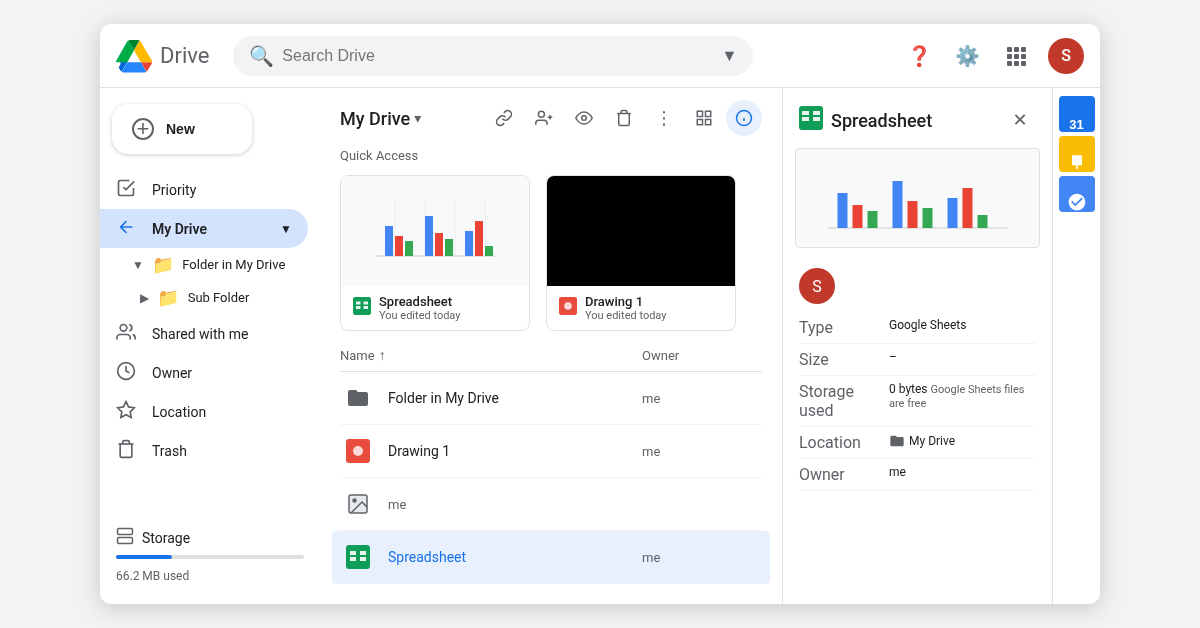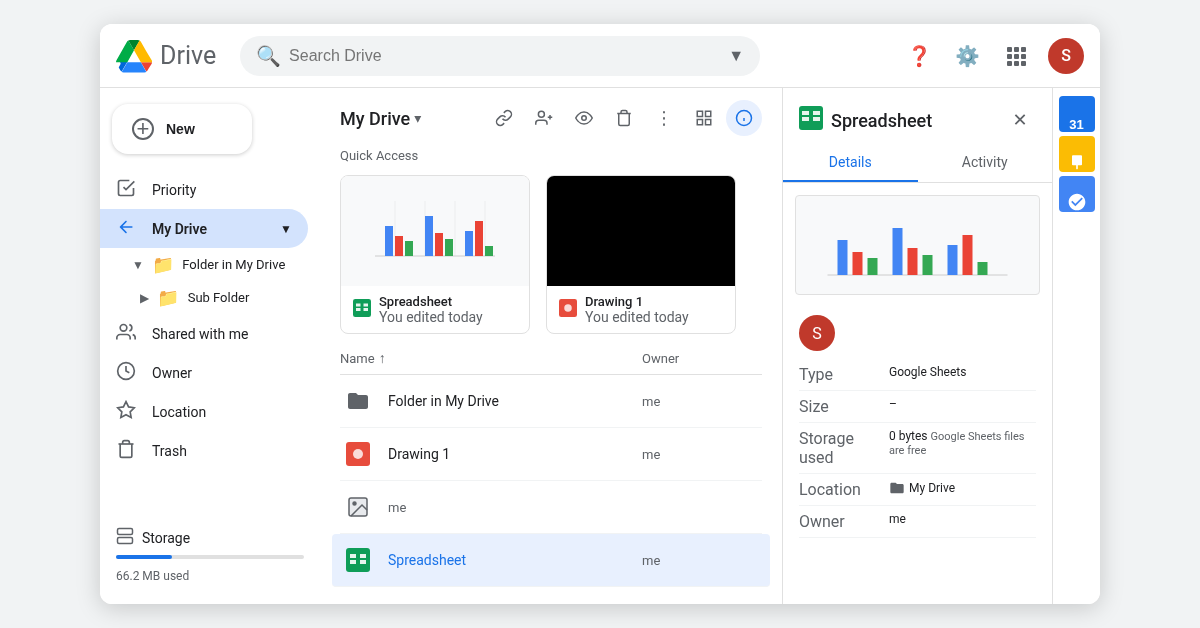--- a/index.html
+++ b/index.html
@@ -9,7 +9,7 @@
     .header { height: 64px; display: flex; align-items: center; padding: 0 16px; gap: 12px; background: #fff; border-bottom: 1px solid #e0e0e0; flex-shrink: 0; }
     .logo { display: flex; align-items: center; gap: 8px; text-decoration: none; }
     .logo-icon { width: 36px; height: 36px; }
-    .logo-text { font-size: 25px; color: #5f6368; font-weight: 400; }
+    .logo-text { font-size: 22px; color: #5f6368; font-weight: 400; }
     .search-bar { flex: 1; max-width: 520px; margin: 0 12px; display: flex; align-items: center; background: #f1f3f4; border-radius: 24px; padding: 8px 16px; gap: 8px; }
     .search-icon { color: #5f6368; font-size: 20px; }
     .search-input { border: none; background: transparent; font-size: 16px; color: #202124; outline: none; flex: 1; }

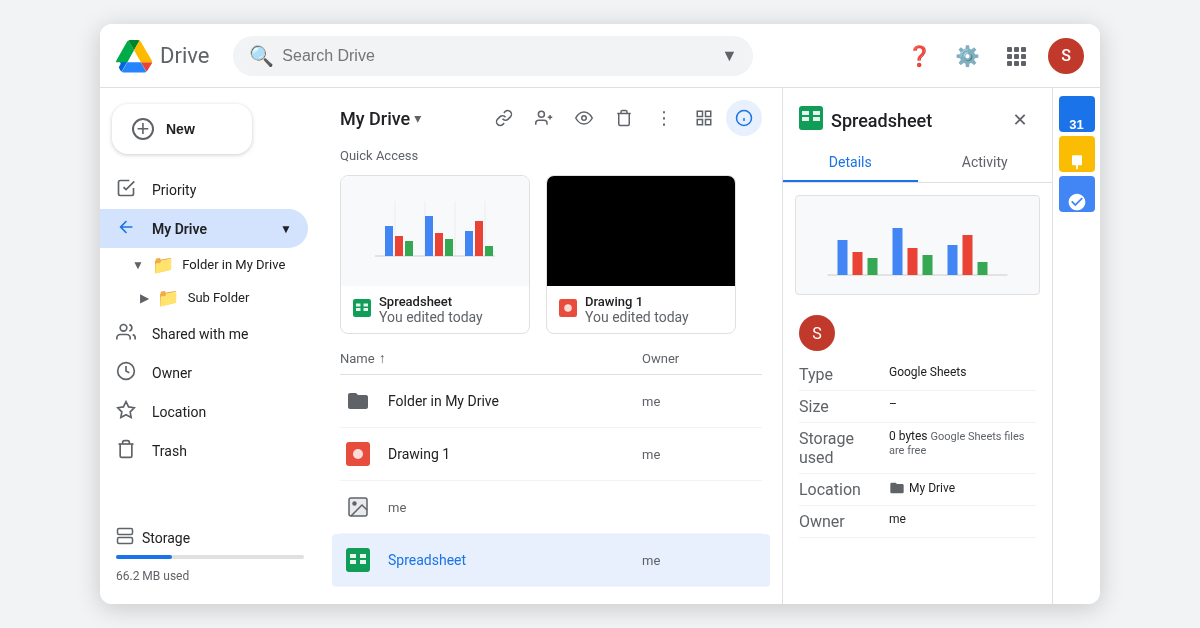--- a/index.html
+++ b/index.html
@@ -419,10 +419,6 @@
         <button class="detail-close">✕</button>
       </div>
 
-      <div class="detail-tabs">
-        <div class="detail-tab active">Details</div>
-        <div class="detail-tab">Activity</div>
-      </div>
 
       <div class="detail-preview">
         <svg class="detail-chart" viewBox="0 0 200 90">

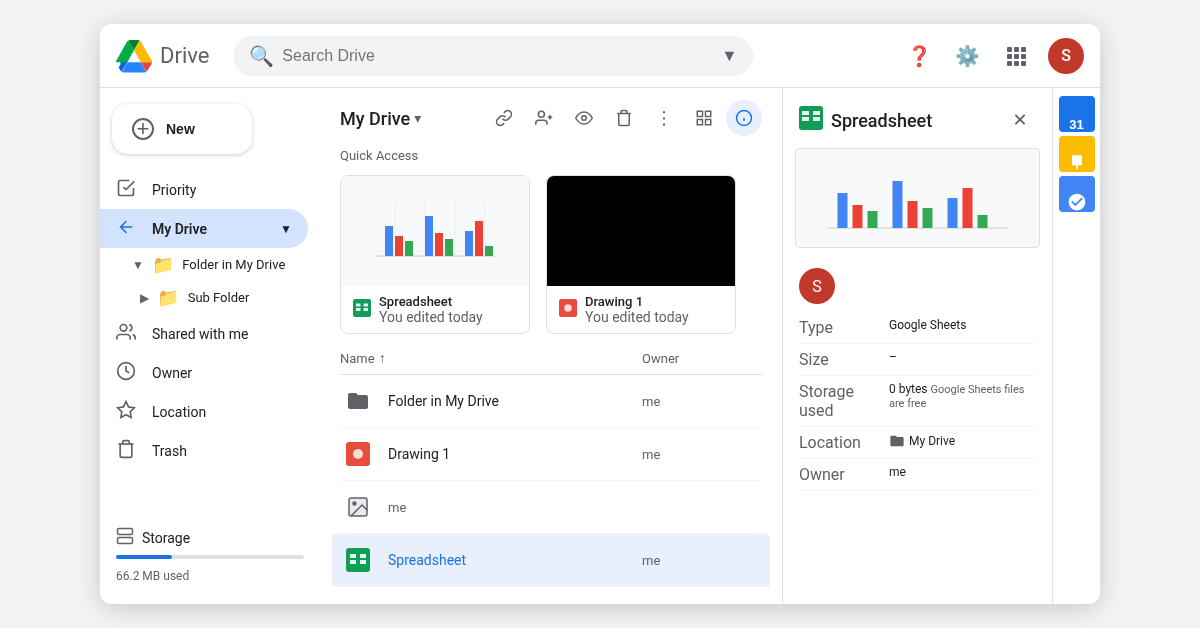--- a/index.html
+++ b/index.html
@@ -49,7 +49,7 @@
     .qa-chart { width: 140px; height: 80px; }
     .qa-info { padding: 8px 12px; display: flex; align-items: center; gap: 8px; }
     .qa-file-name { font-size: 13px; color: #202124; font-weight: 500; }
-    .qa-file-sub { font-size: 14px; color: #5f6368; }
+    .qa-file-sub { font-size: 11px; color: #5f6368; }
     
     .files-section { flex: 1; overflow-y: auto; padding: 0 20px; }
     .files-header { display: flex; align-items: center; padding: 8px 0; border-bottom: 1px solid #e0e0e0; }

